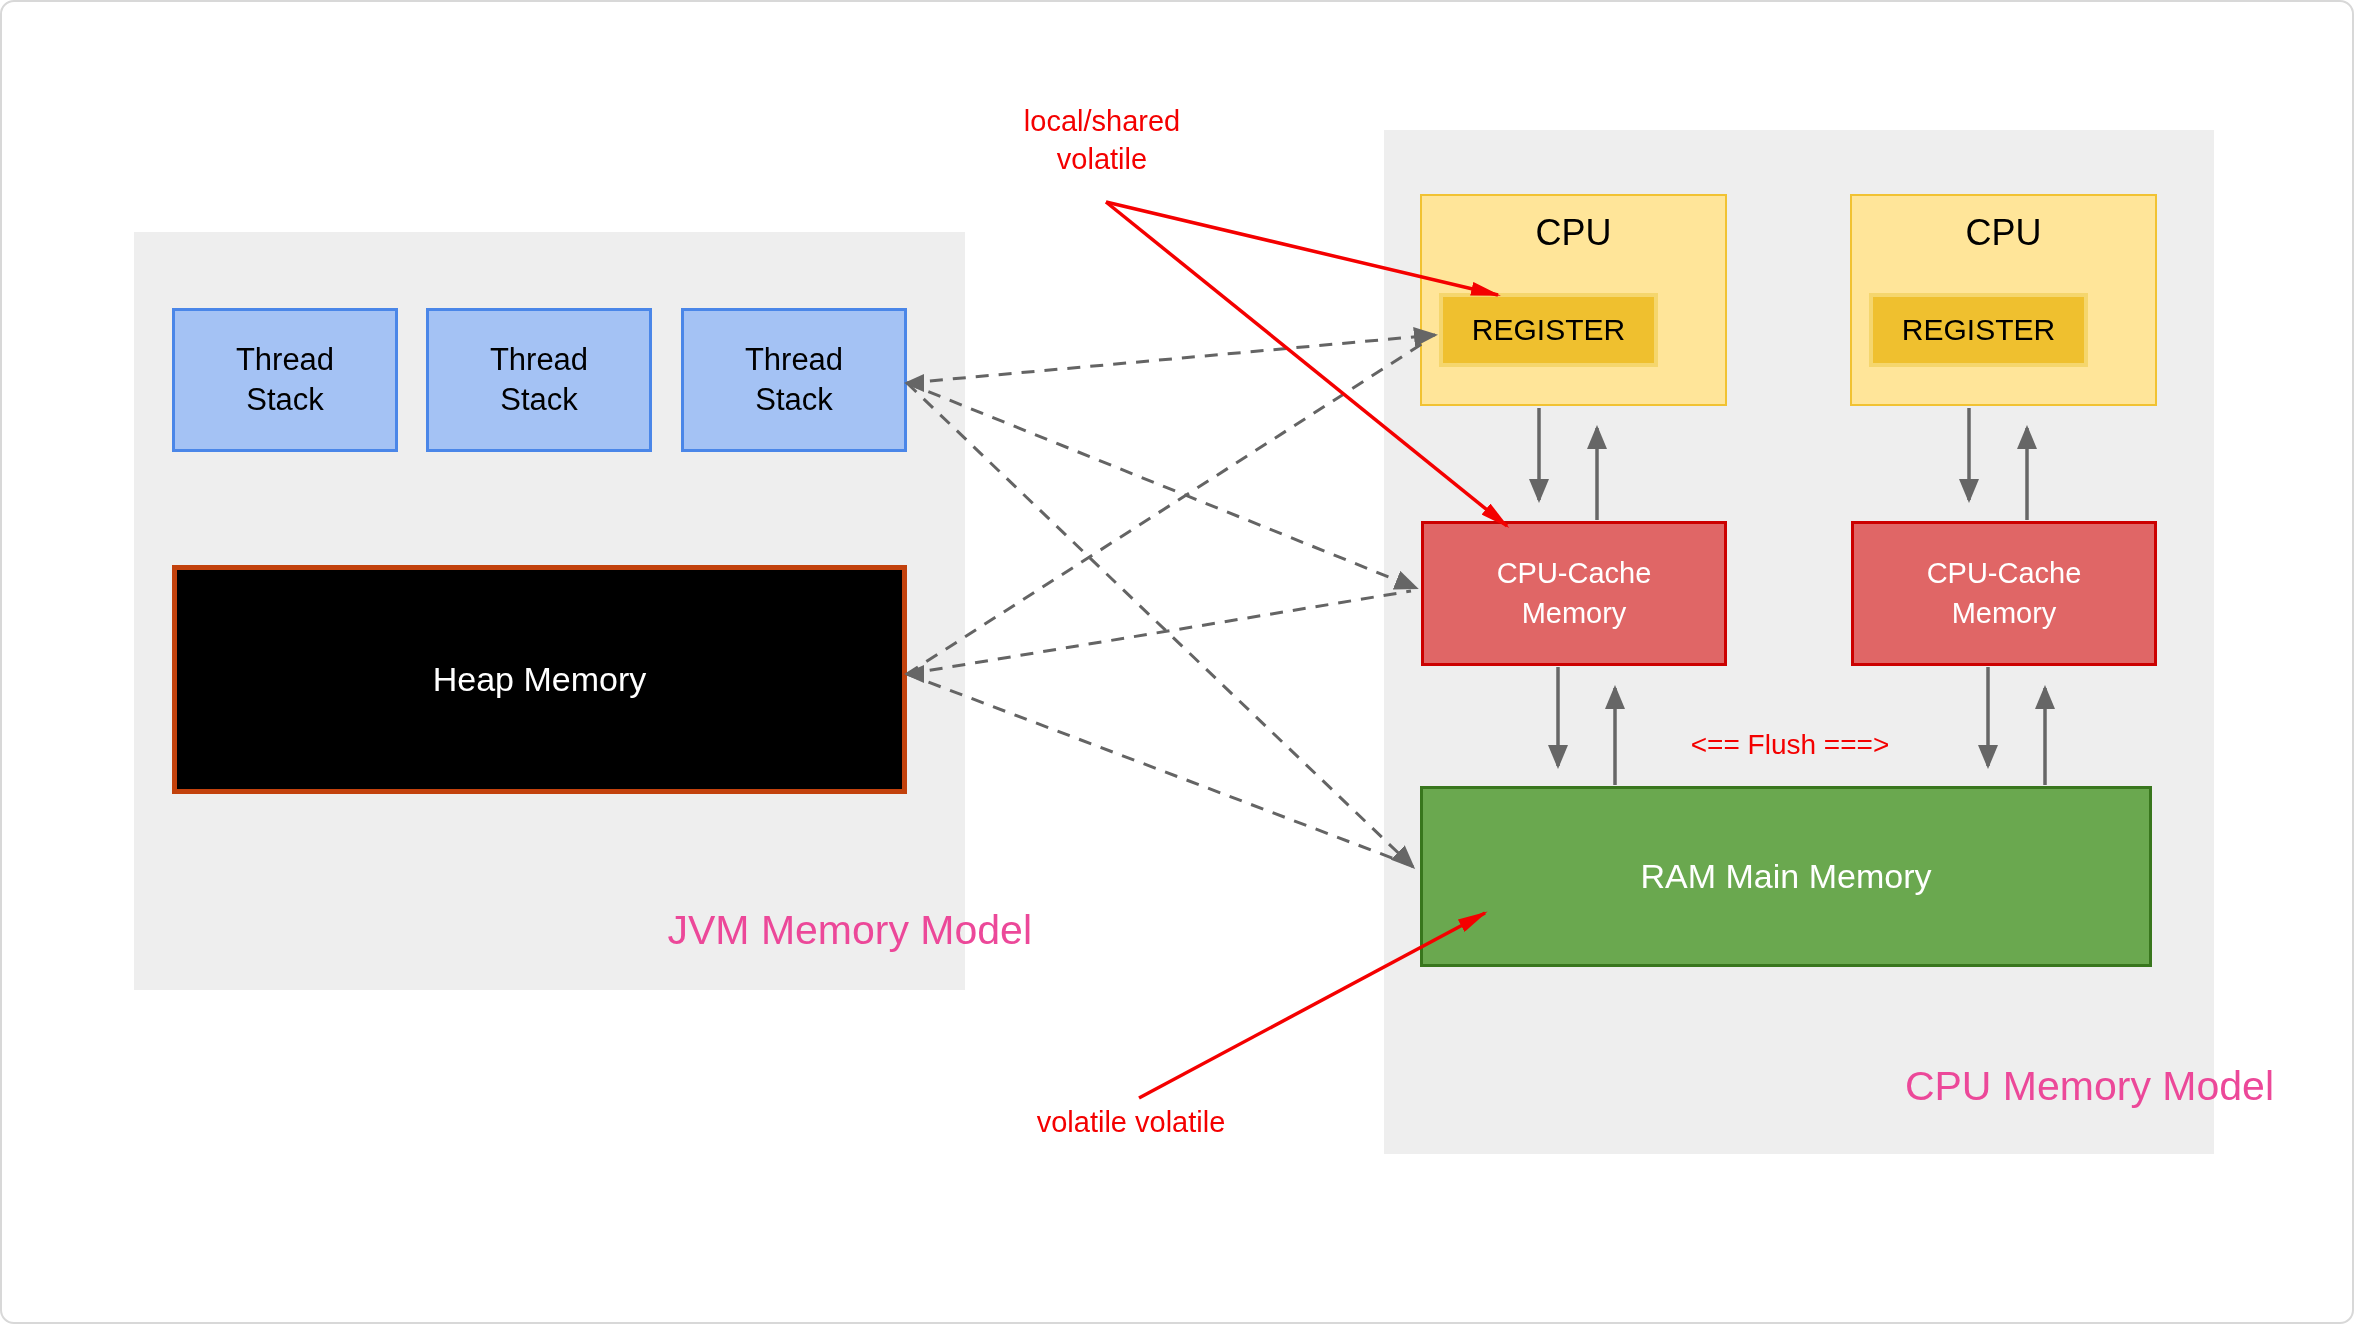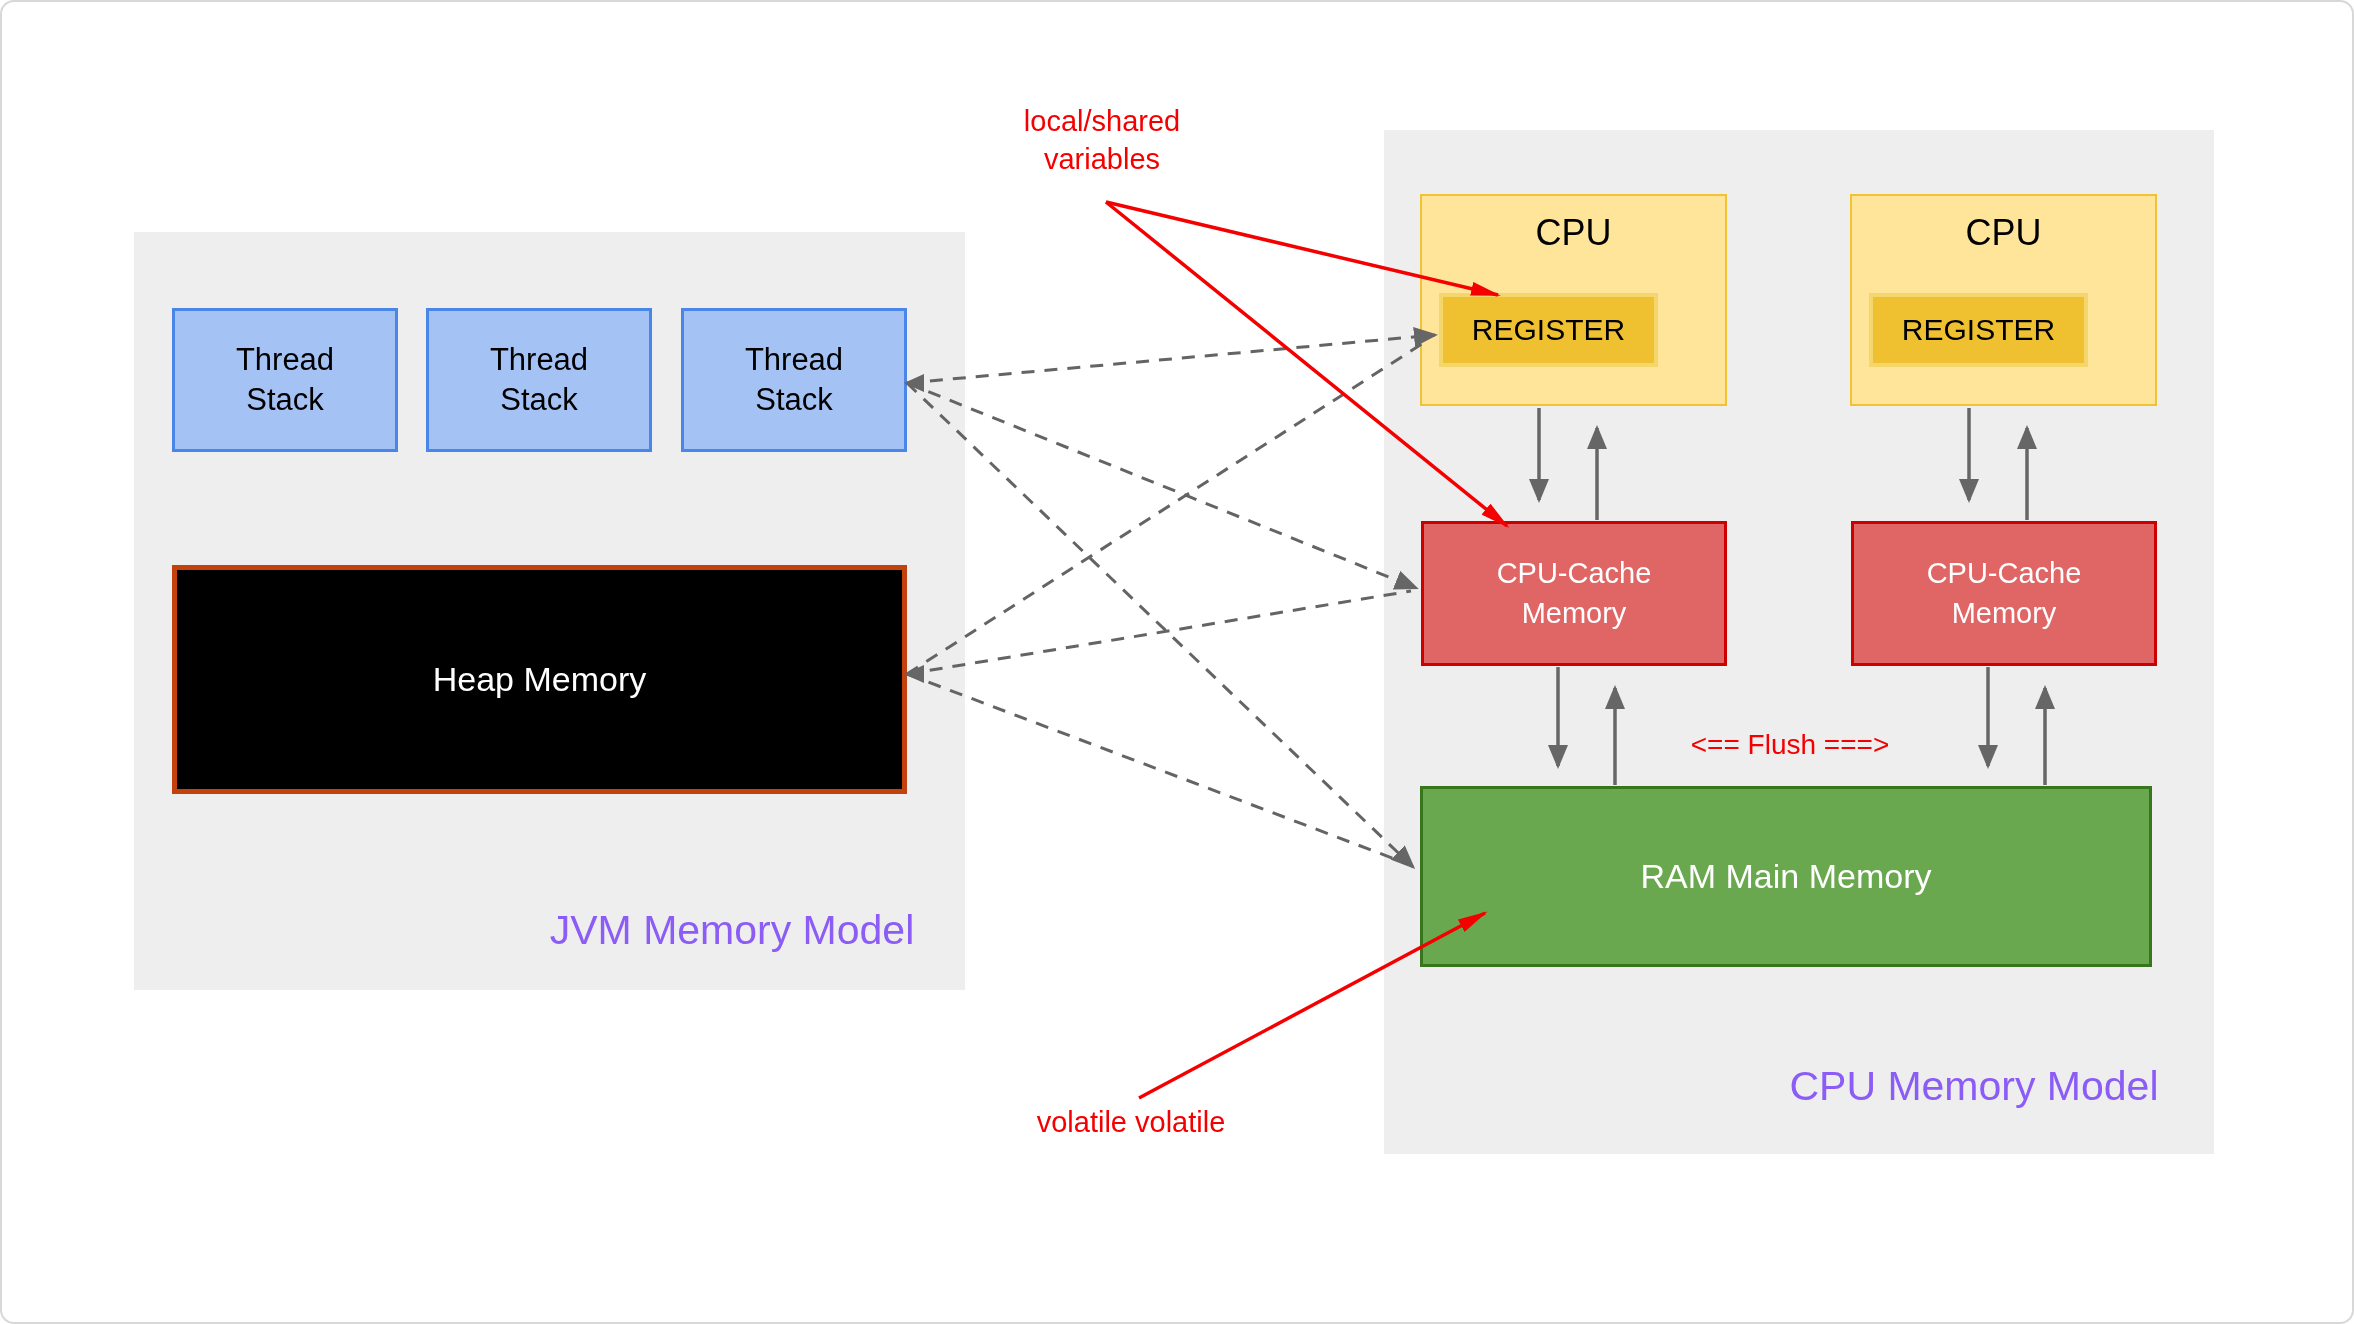--- a/index.html
+++ b/index.html
@@ -160,7 +160,7 @@
 
   <div class="annotation" style="left:950px; top:100px; width:300px; line-height:38px;">
     <div>local/shared</div>
-    <div>variables</div>
+    <div>volatile</div>
   </div>
   <div class="annotation" style="left:979px; top:1104px; width:300px;">volatile volatile</div>
   <div class="annotation" style="left:1638px; top:727px; width:300px; font-size:28px;">&lt;== Flush ===&gt;</div>

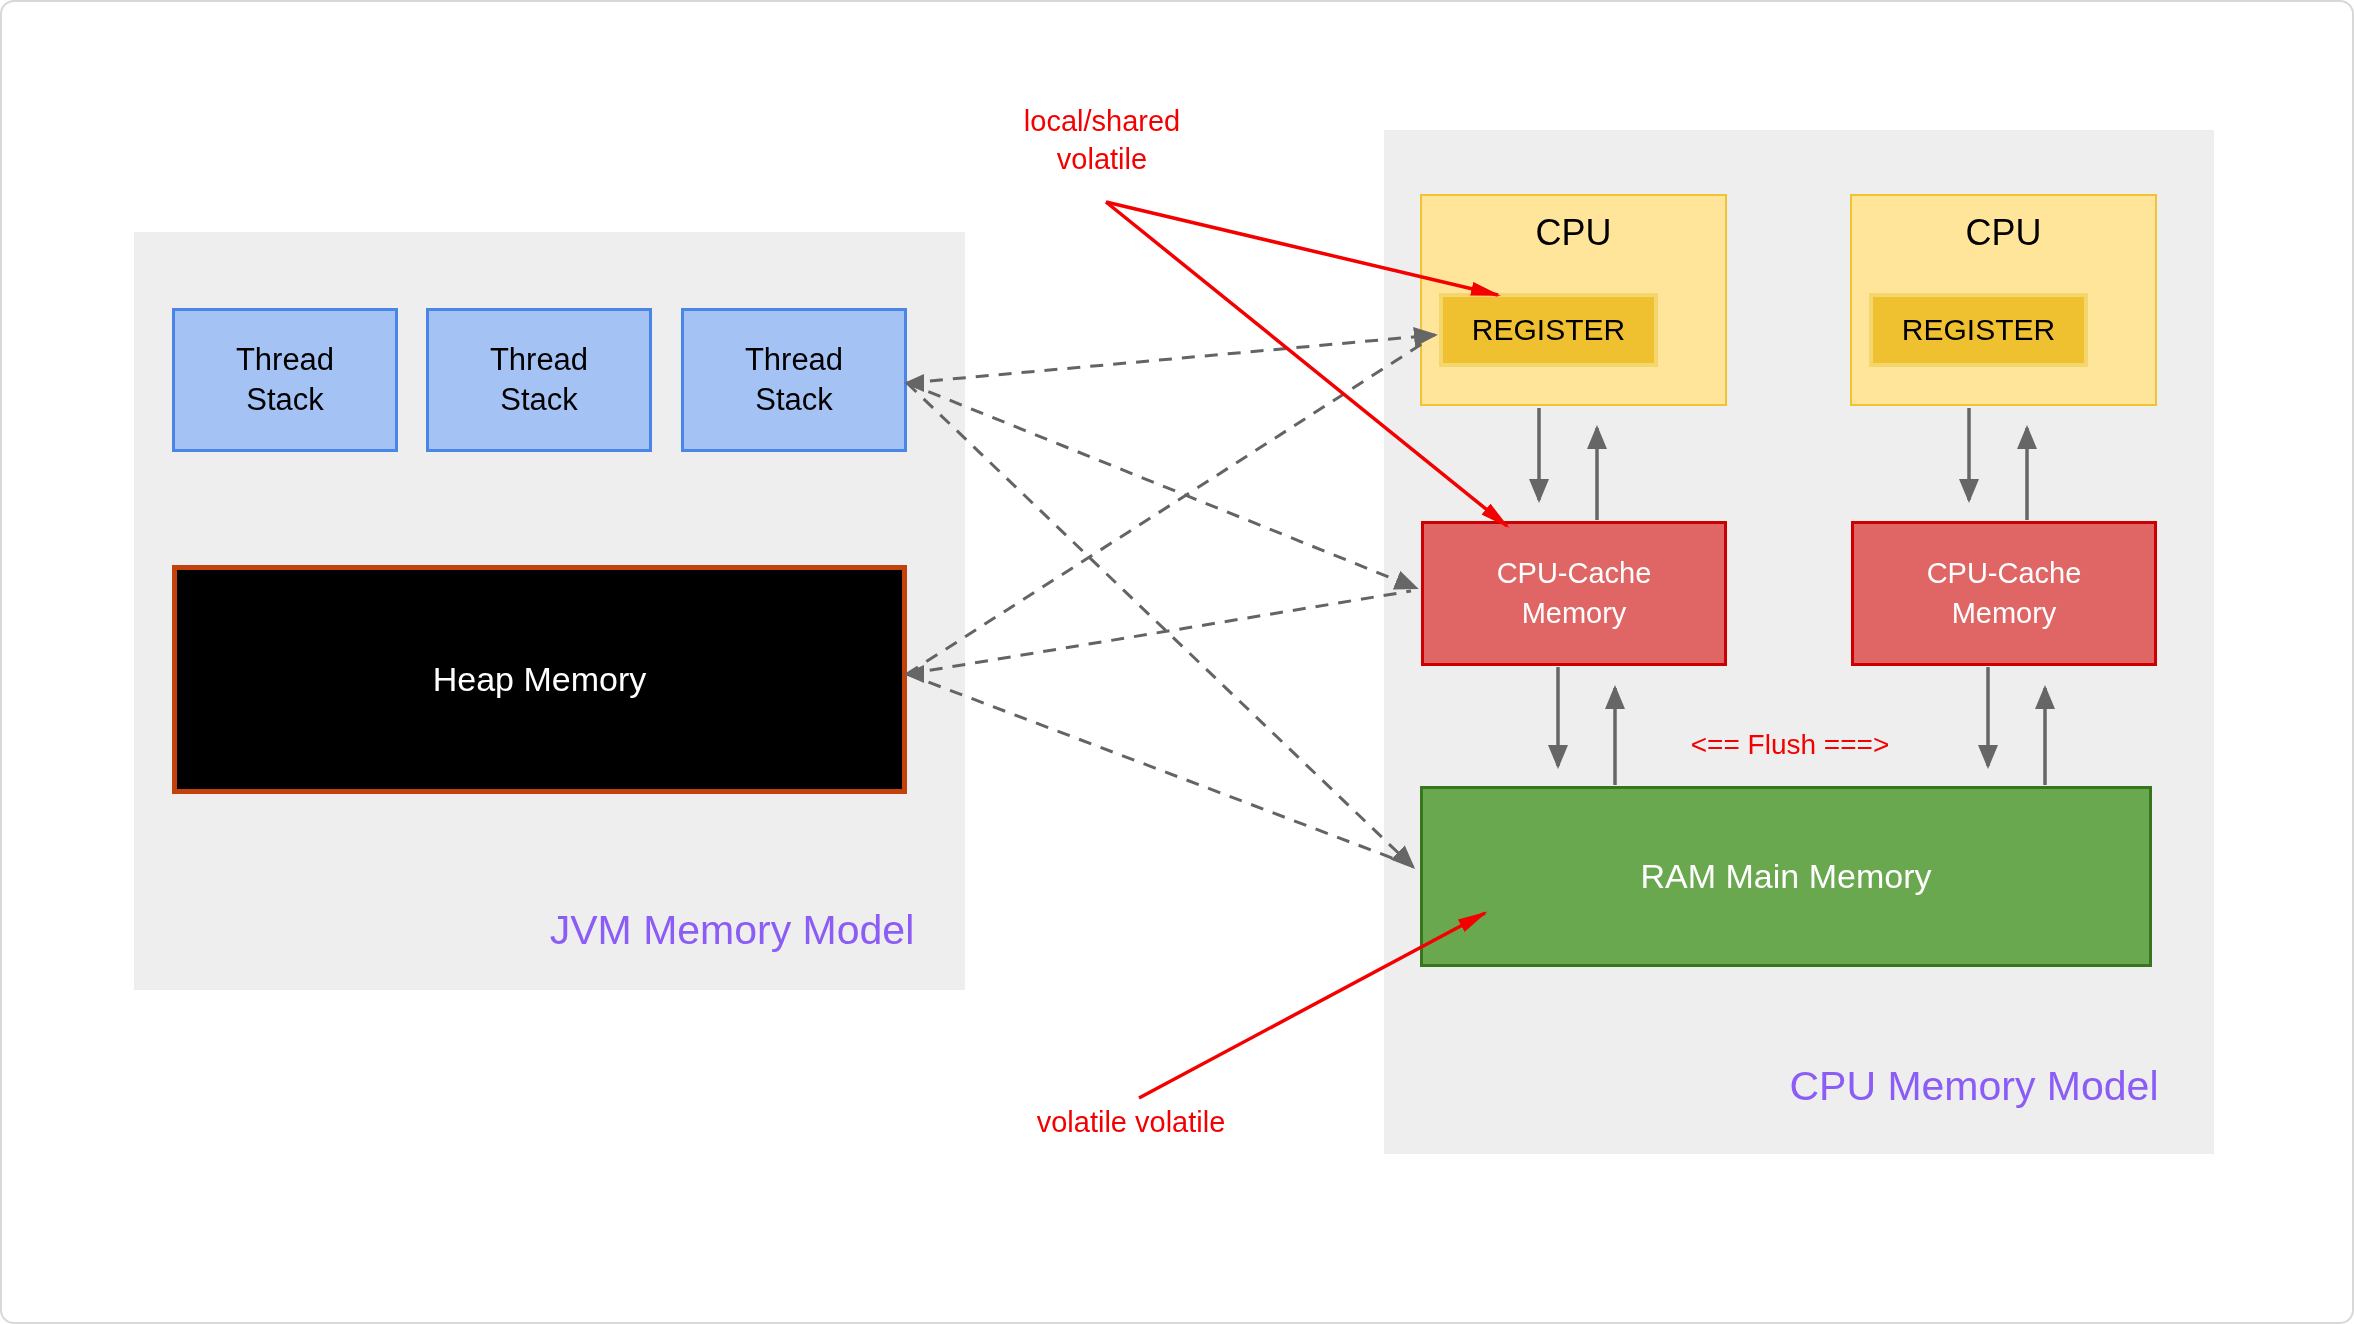--- a/index.html
+++ b/index.html
@@ -88,9 +88,9 @@
   }
   .panel-label {
     position: absolute;
-    color: #8b5cf6;
+    color: #ec4899;
     font-size: 41px;
-    text-align: center;
+    text-align: right;
     width: 600px;
   }
   .annotation {

